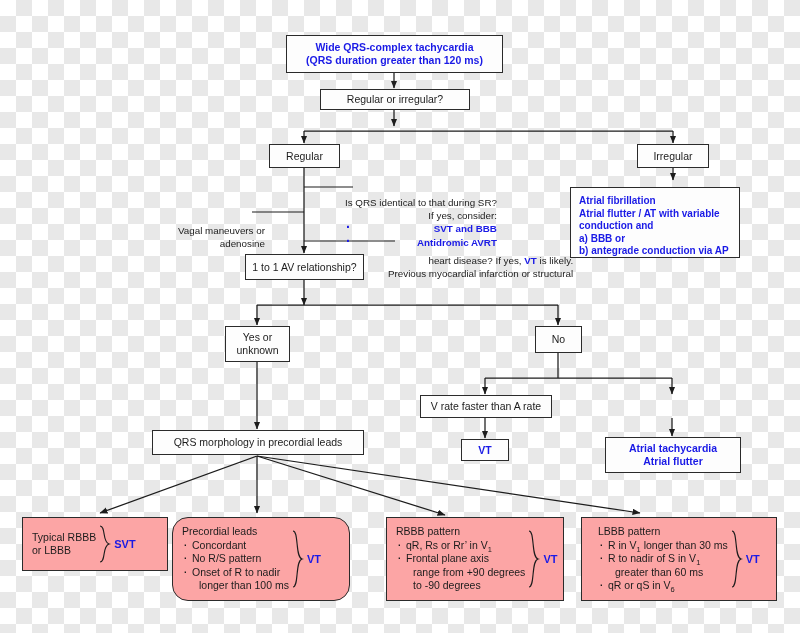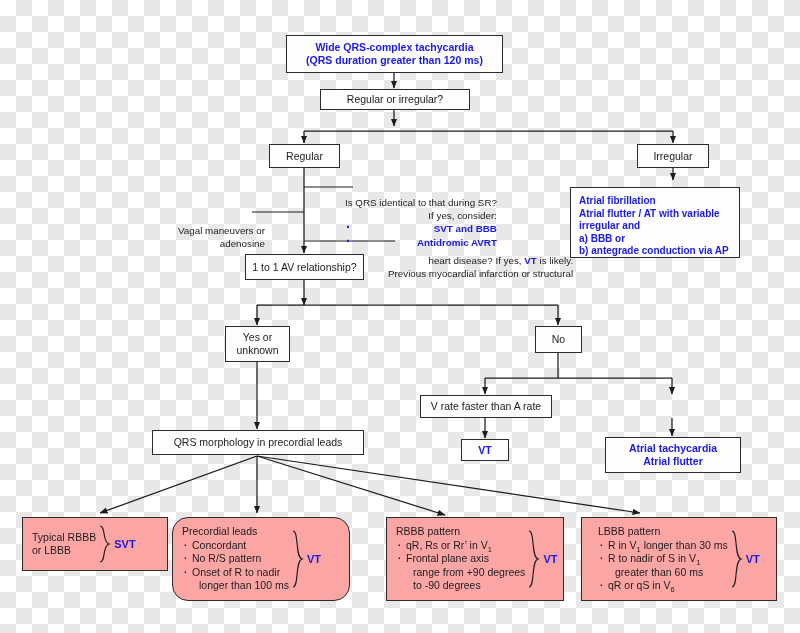--- a/index.html
+++ b/index.html
@@ -207,7 +207,7 @@
     <div>
       <div>Atrial fibrillation</div>
       <div>Atrial flutter / AT with variable</div>
-      <div>irregular and</div>
+      <div>conduction and</div>
       <div>a)  BBB   or</div>
       <div>b)  antegrade conduction via AP</div>
     </div>

